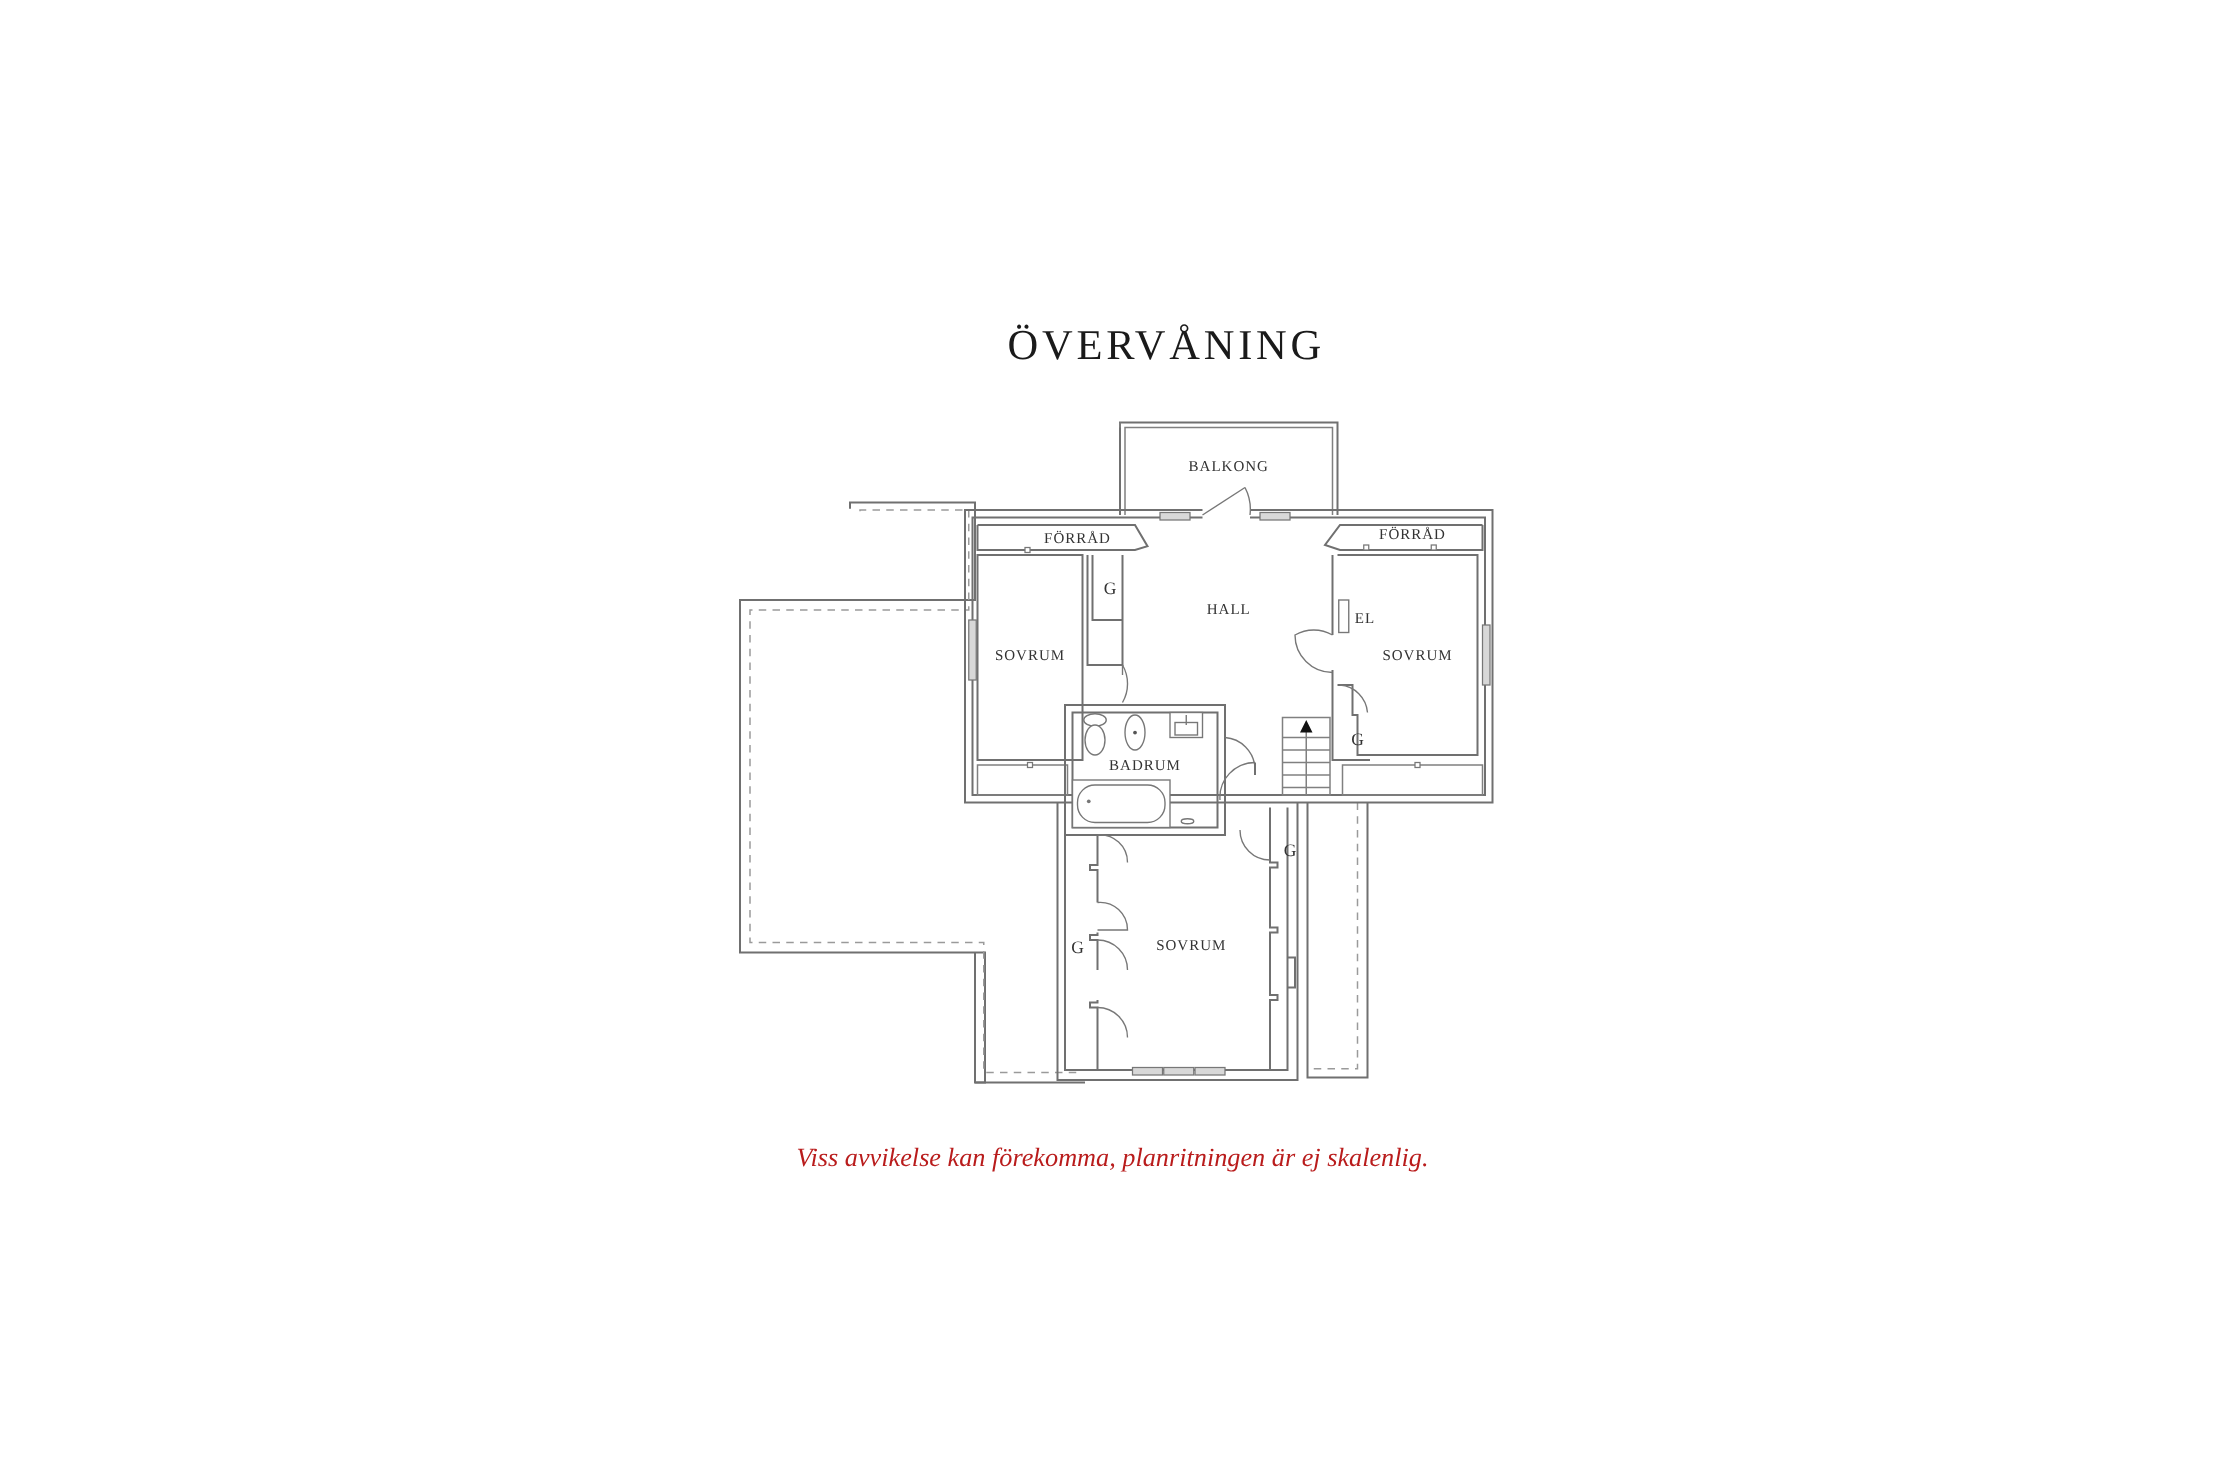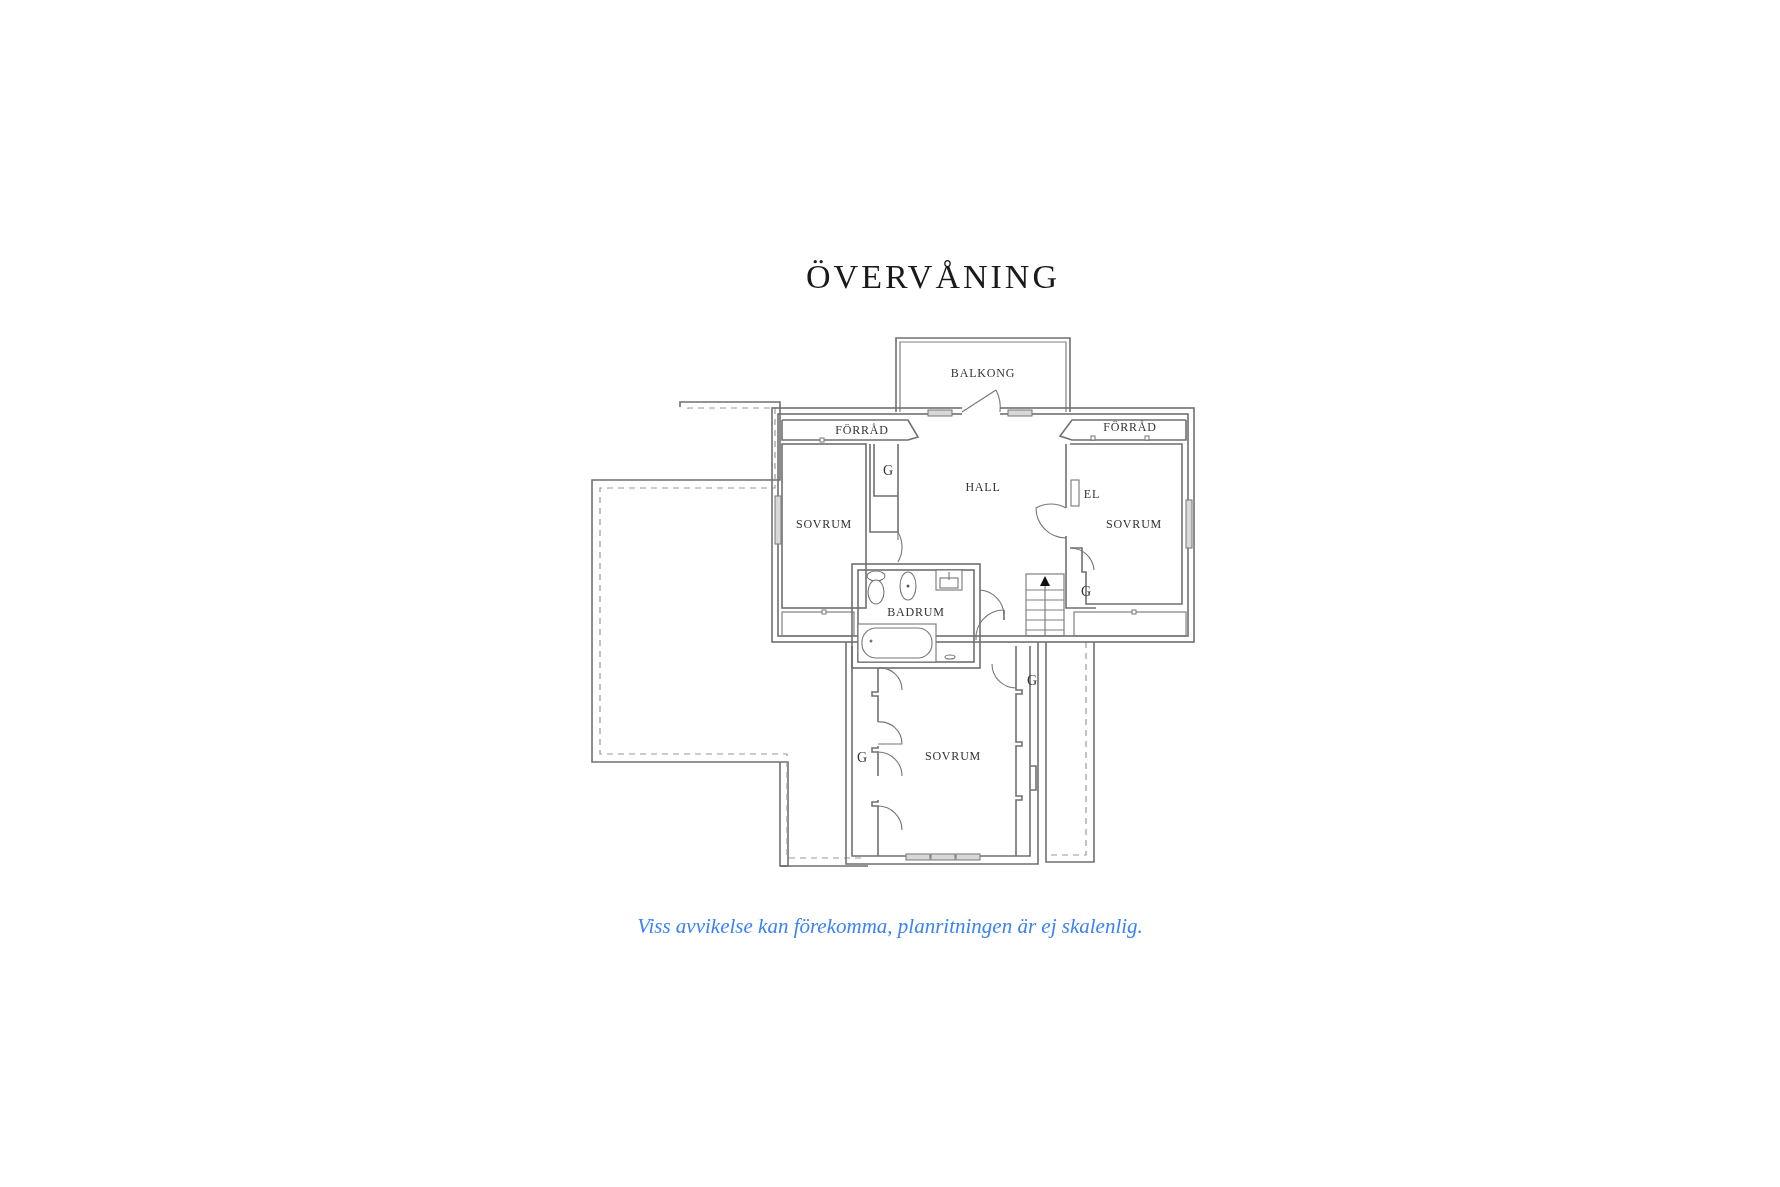--- a/index.html
+++ b/index.html
@@ -13,7 +13,7 @@
   .title span { display: inline-block; transform: translateX(3px); }
   .disclaimer {
     position: absolute; left: 0; width: 1780px; top: 914px;
-    text-align: center; font-size: 21px; font-style: italic; color: #3b82f6;
+    text-align: center; font-size: 21px; font-style: italic; color: #b91c1c;
     font-family: "Liberation Serif", "DejaVu Serif", serif;
   }
   svg.plan { position: absolute; left: 0; top: 0; }

